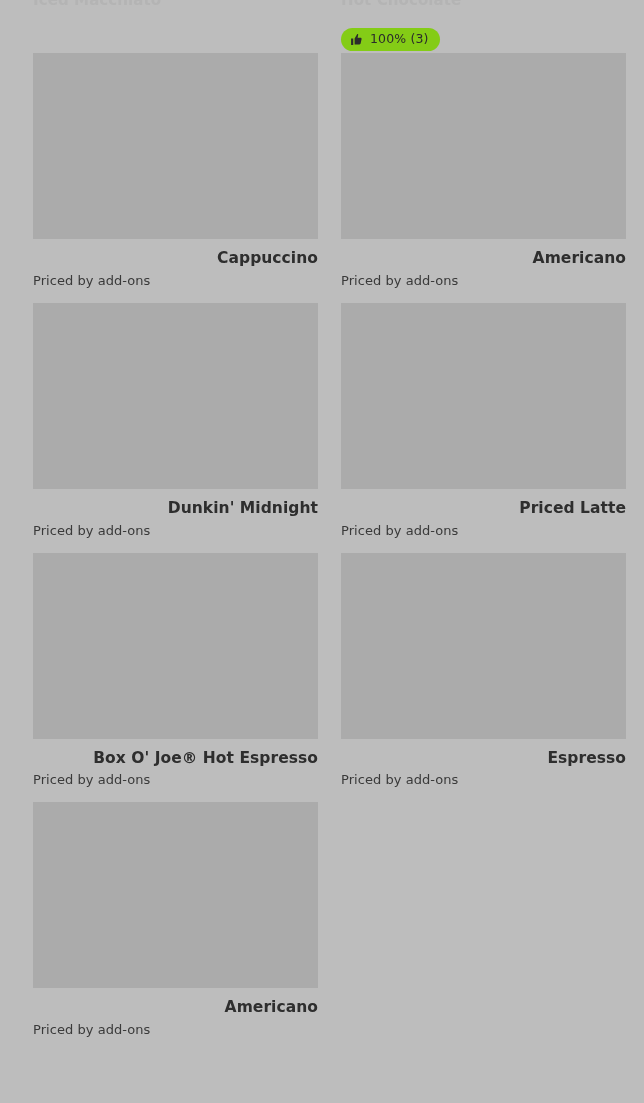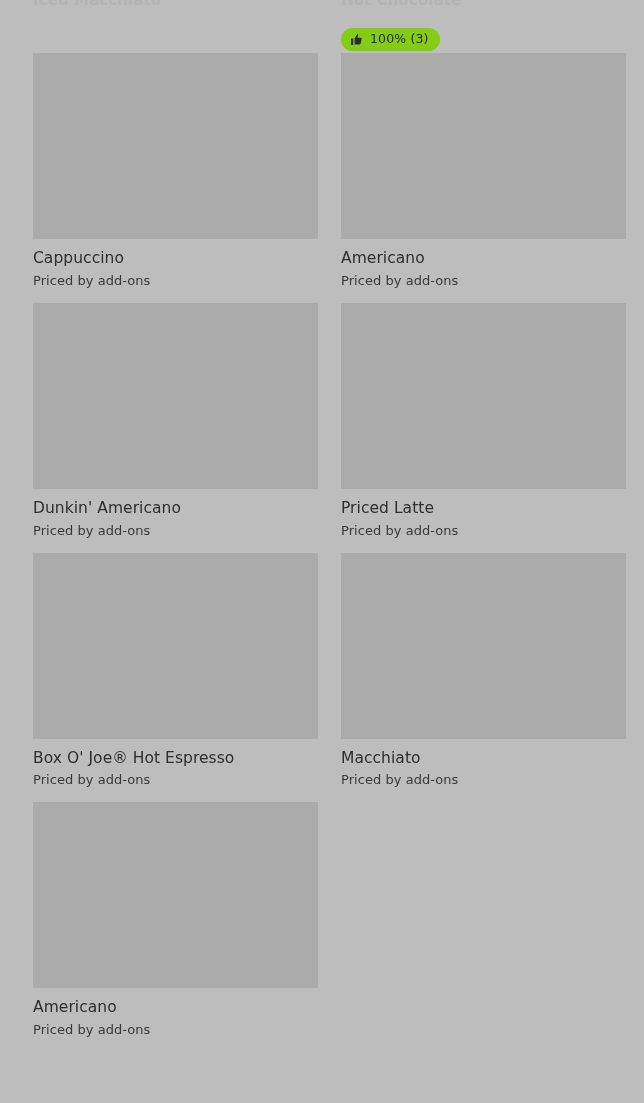--- a/index.html
+++ b/index.html
@@ -113,11 +113,12 @@
   .card-title {
     margin: 11px 0 0 0;
     font-size: 15.5px;
-    font-weight: normal;
+    font-weight: bold;
     color: #2e2e2e;
     line-height: 1.15;
     letter-spacing: .05px;
     white-space: nowrap;
+    text-align: right;
   }
   .card-sub {
     margin: 6px 0 0 0;

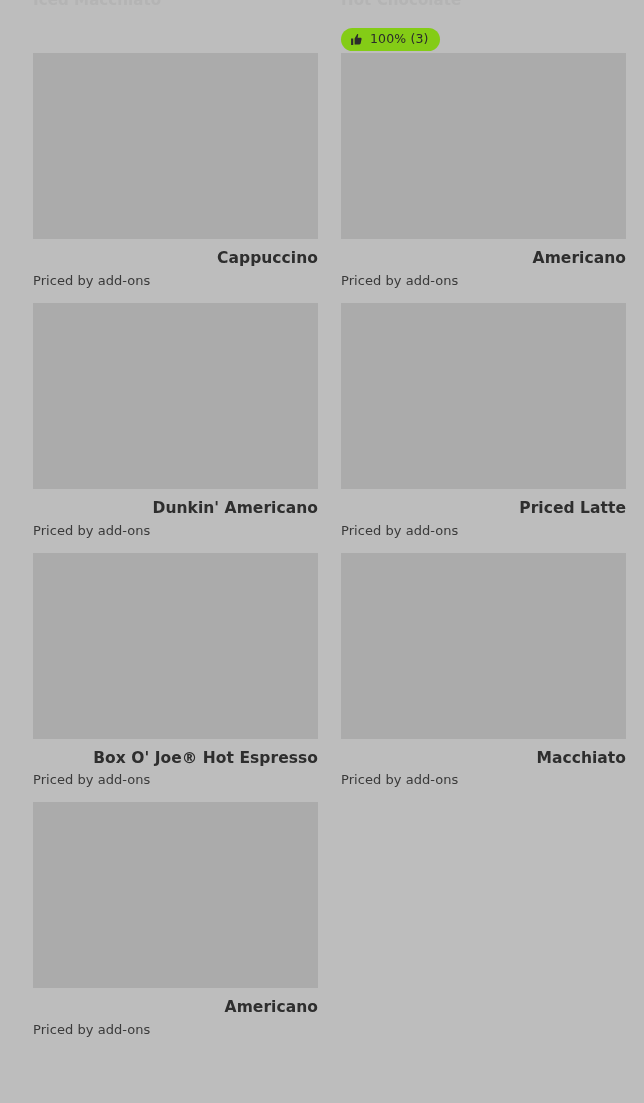--- a/index.html
+++ b/index.html
@@ -170,7 +170,7 @@
     <div class="row">
       <div class="card">
         <div class="card-thumb"></div>
-        <div class="card-title">Dunkin' Americano</div>
+        <div class="card-title">Dunkin' Midnight</div>
         <div class="card-sub">Priced by add-ons</div>
       </div>
       <div class="card">

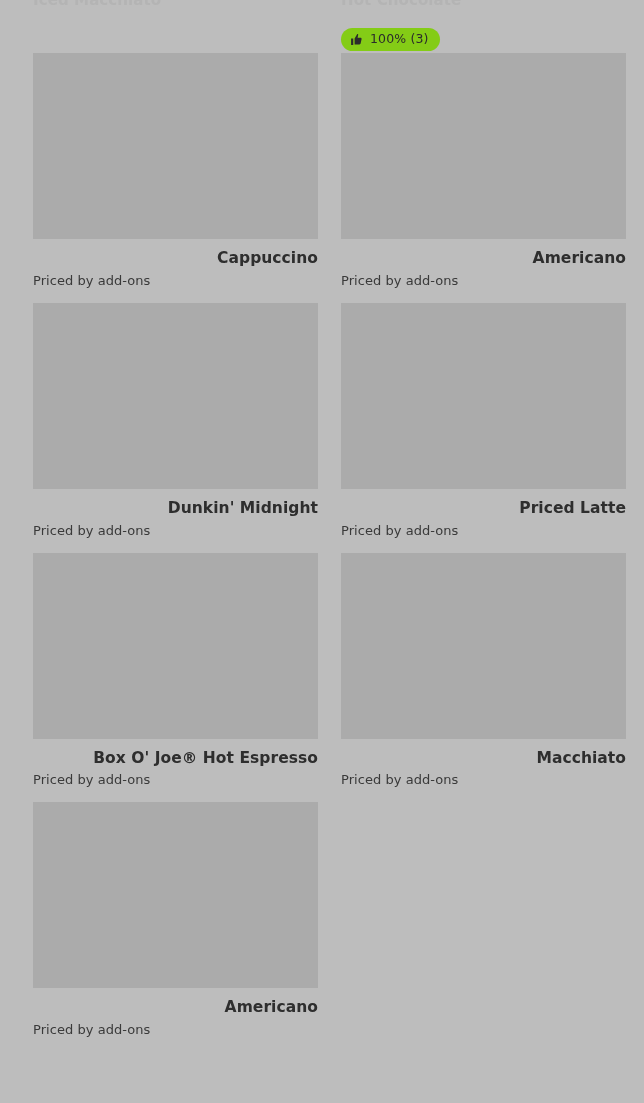--- a/index.html
+++ b/index.html
@@ -188,7 +188,7 @@
       </div>
       <div class="card">
         <div class="card-thumb"></div>
-        <div class="card-title">Macchiato</div>
+        <div class="card-title">Espresso</div>
         <div class="card-sub">Priced by add-ons</div>
       </div>
     </div>

